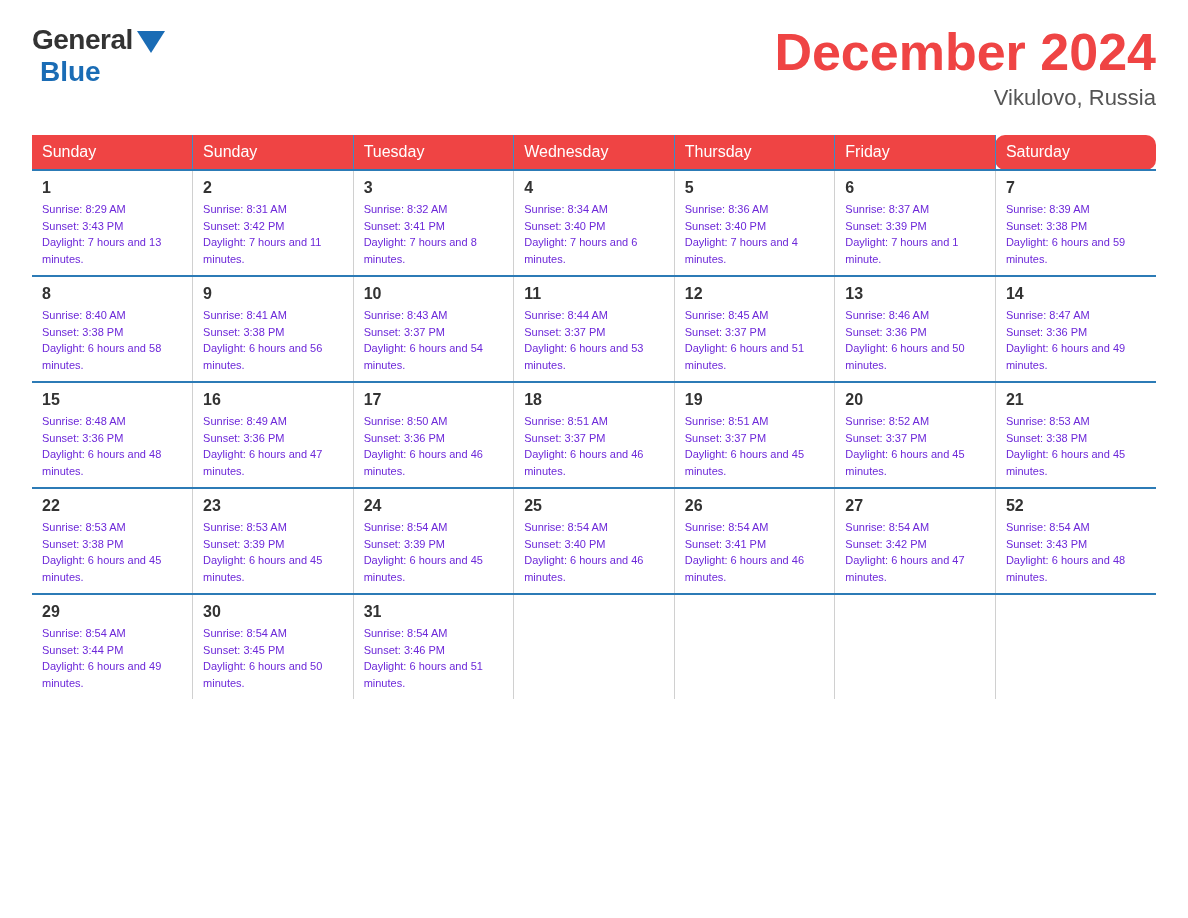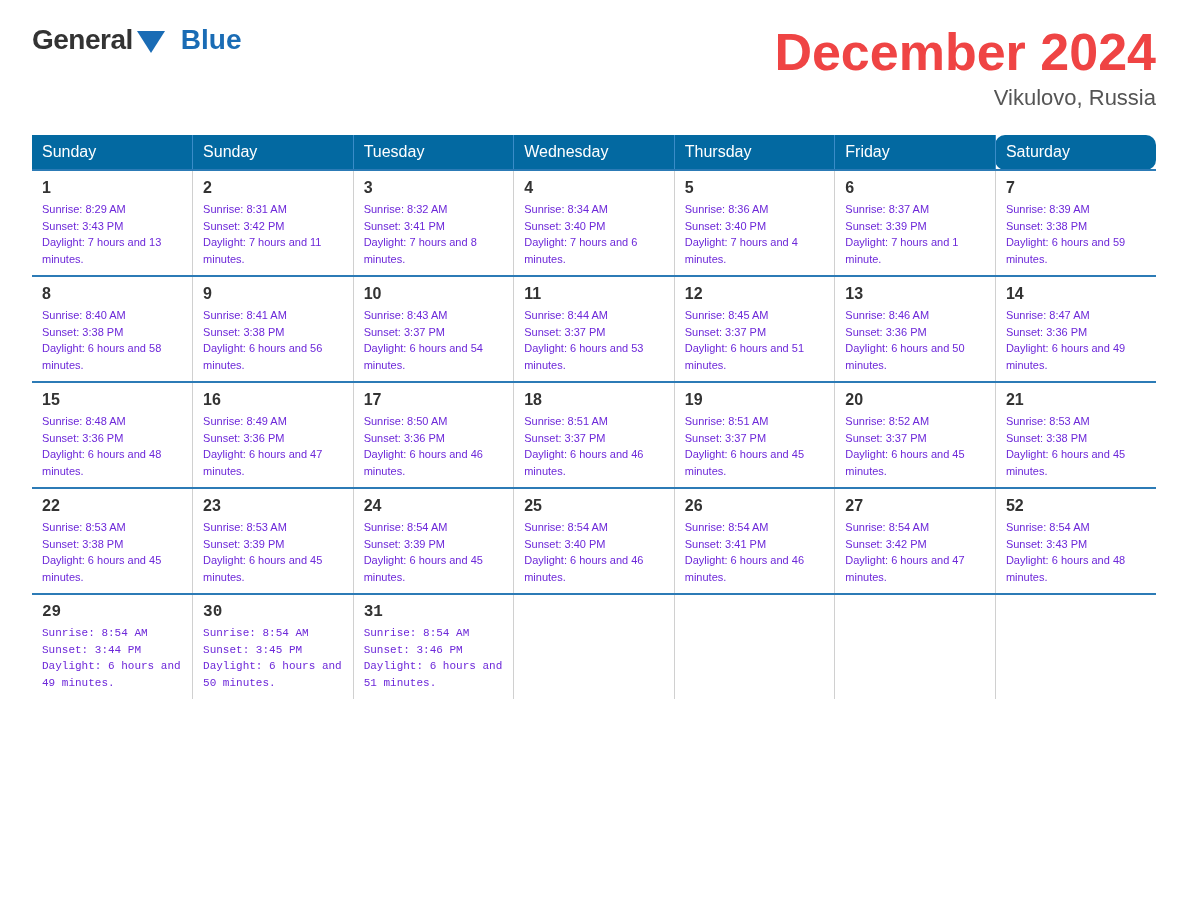--- a/index.html
+++ b/index.html
@@ -18,7 +18,7 @@
     }
     .logo {
       display: flex;
-      flex-direction: row;
+      flex-direction: column;
       align-items: flex-start;
     }
     .logo-top {

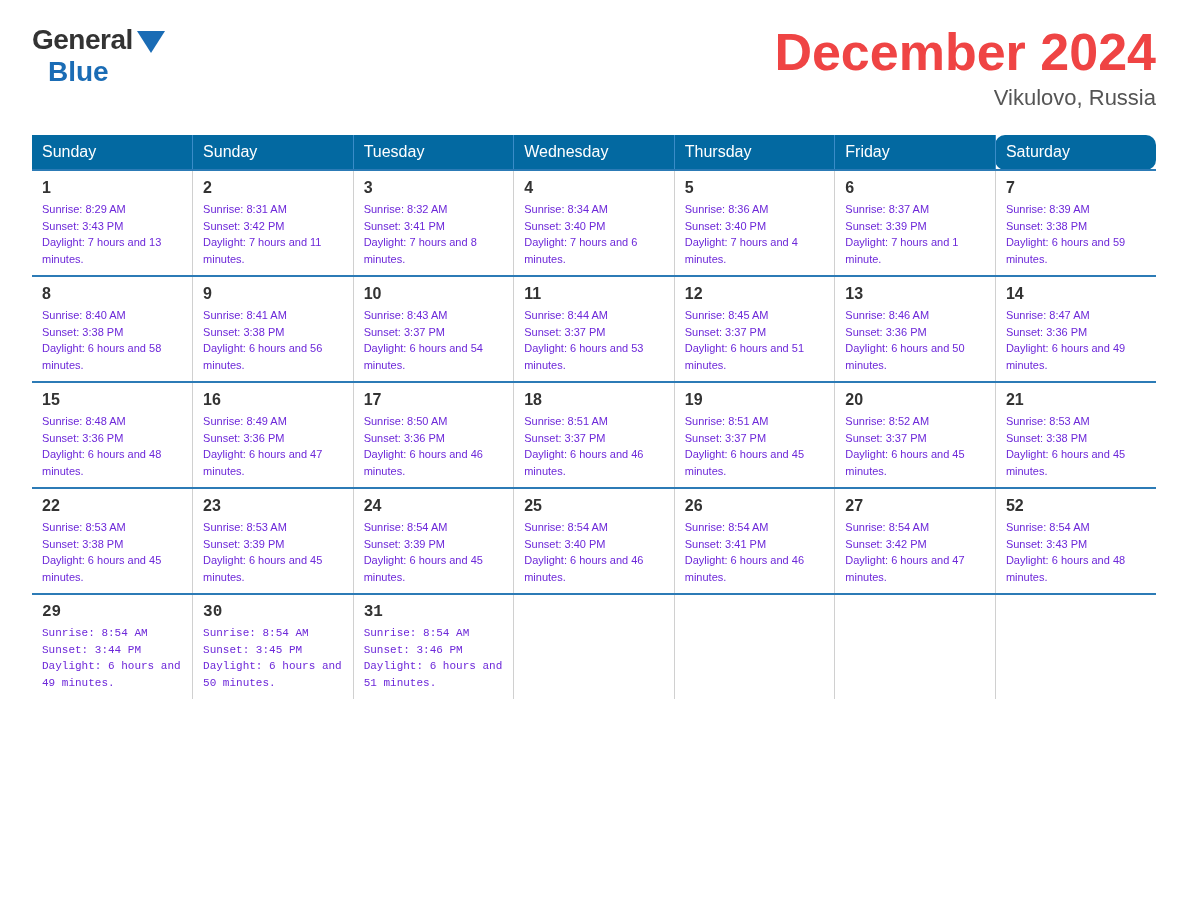--- a/index.html
+++ b/index.html
@@ -122,7 +122,7 @@
       <span class="logo-general">General</span>
       <div class="logo-triangle"></div>
     </div>
-    <span class="logo-blue" style="margin-left:16px;">Blue</span>
+    <span class="logo-blue" style="margin-left:8px;">Blue</span>
   </div>
   <div class="title-area">
     <div class="month-title">December 2024</div>

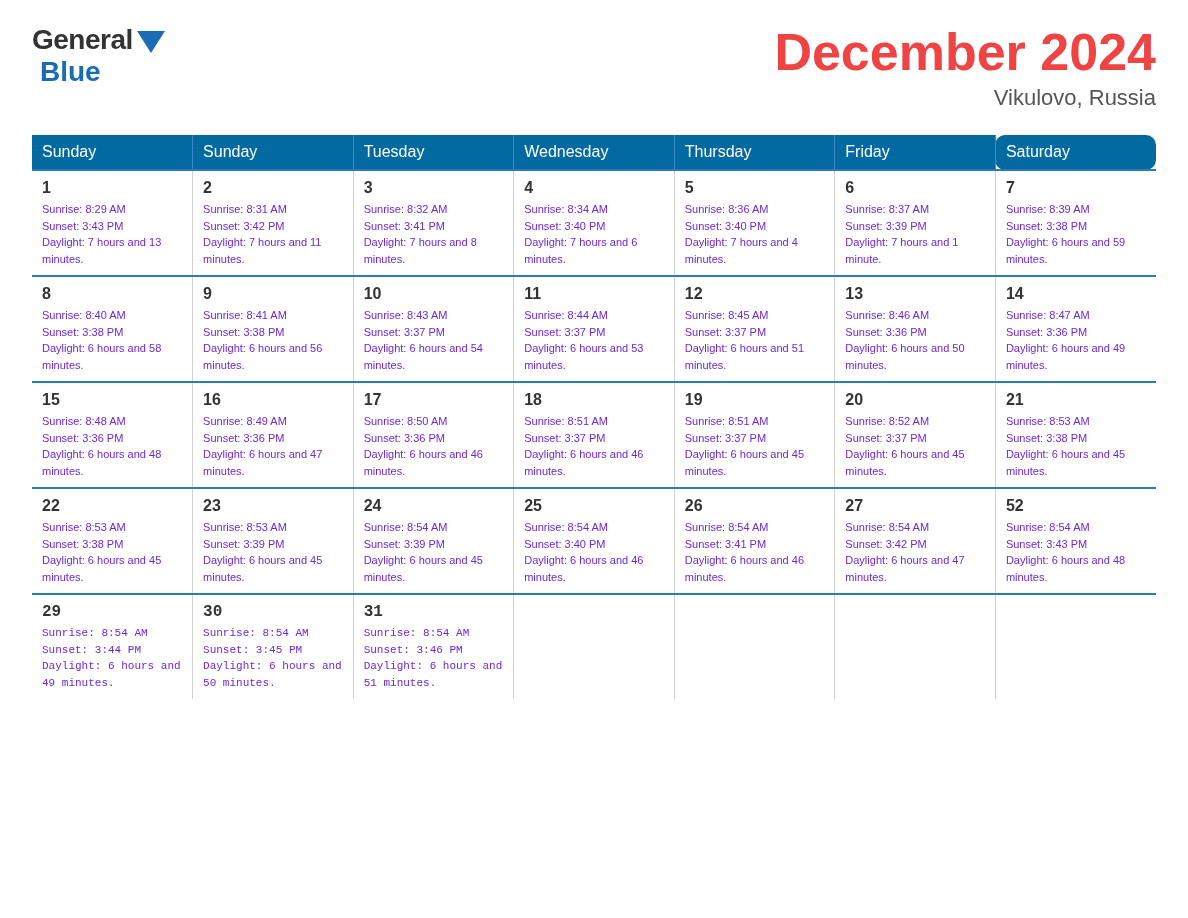--- a/index.html
+++ b/index.html
@@ -65,7 +65,7 @@
       border-collapse: collapse;
     }
     thead tr {
-      background-color: #0369a1;
+      background-color: #ef4444;
     }
     thead th {
       color: #fff;

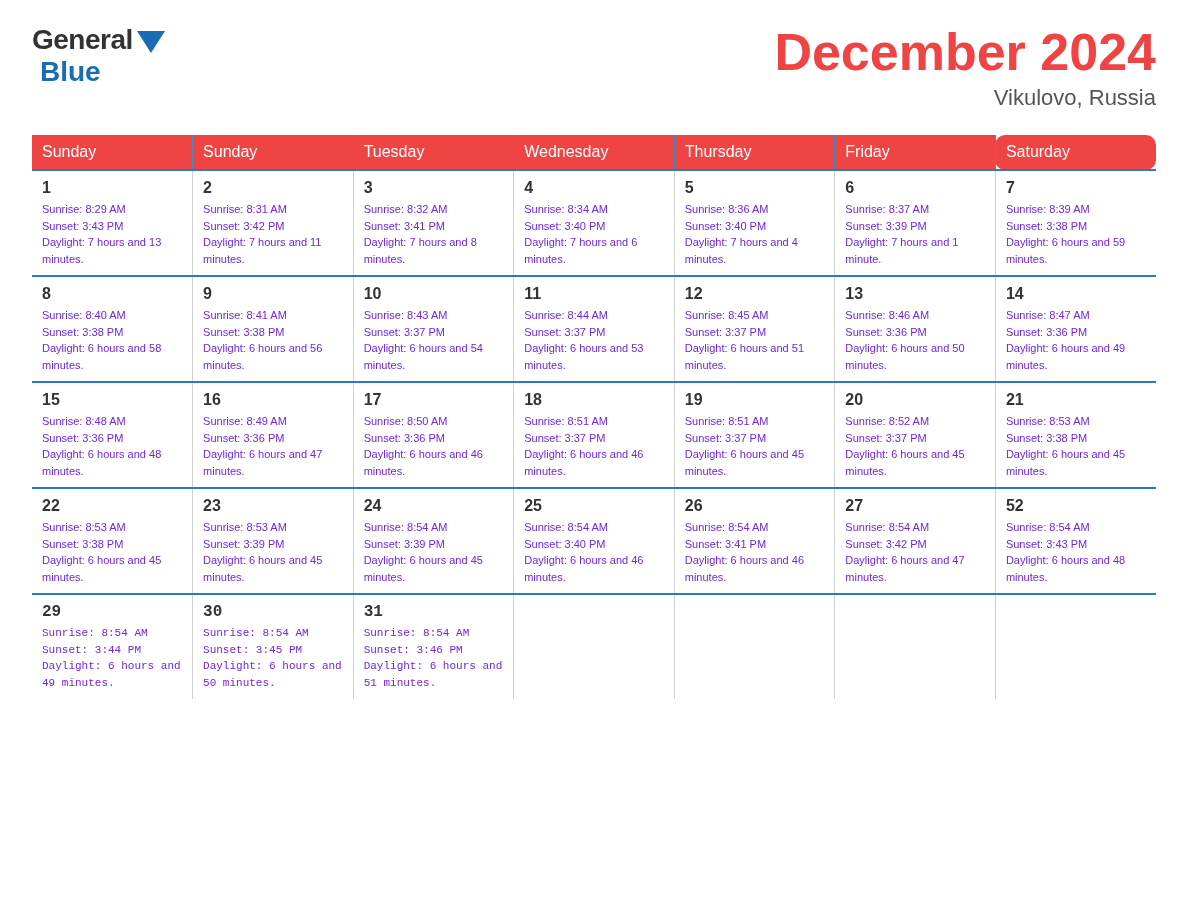--- a/index.html
+++ b/index.html
@@ -95,7 +95,6 @@
     }
     tbody tr:last-child {
       border-bottom: none;
-      font-family: Liberation Mono, monospace;
     }
     .day-num {
       font-size: 16px;

